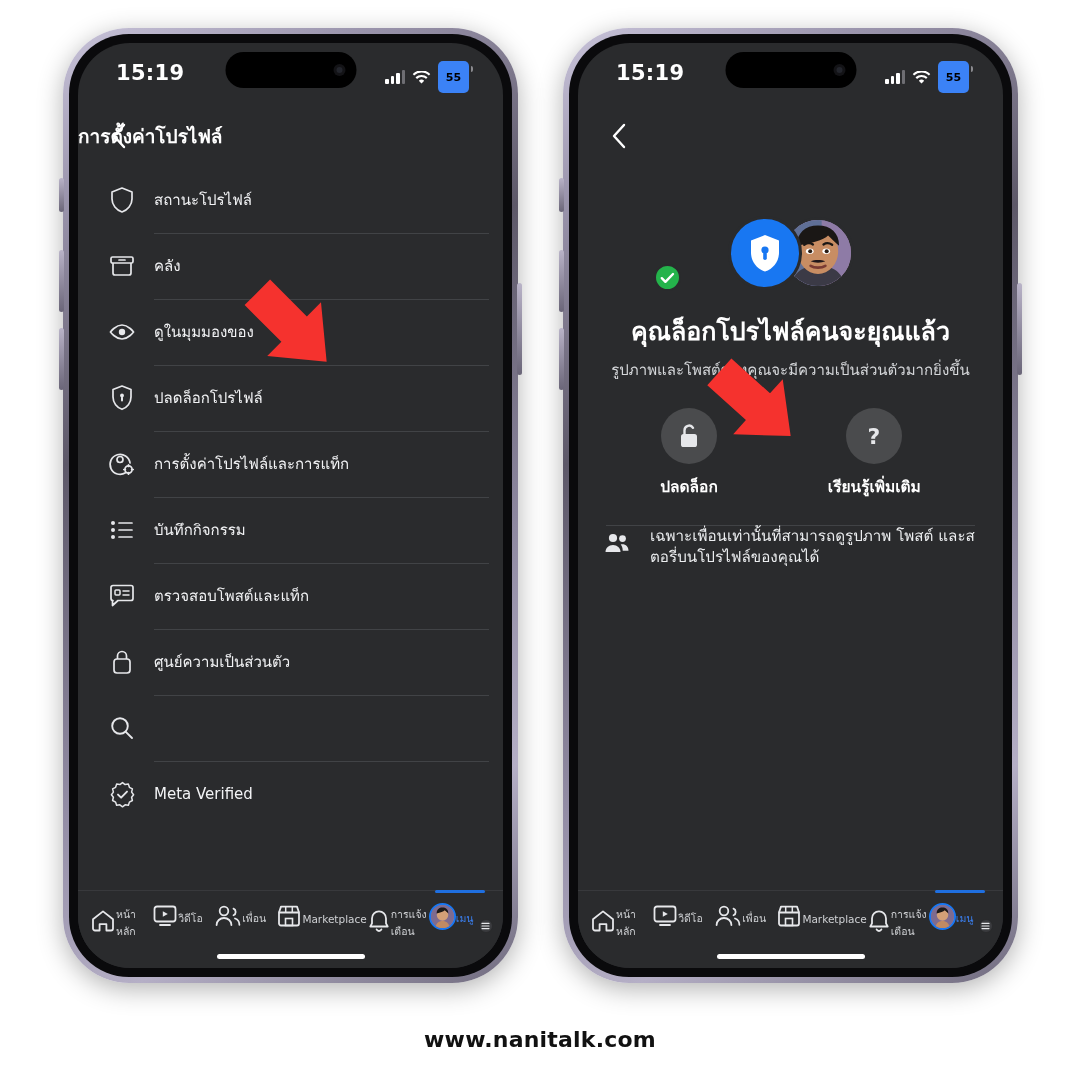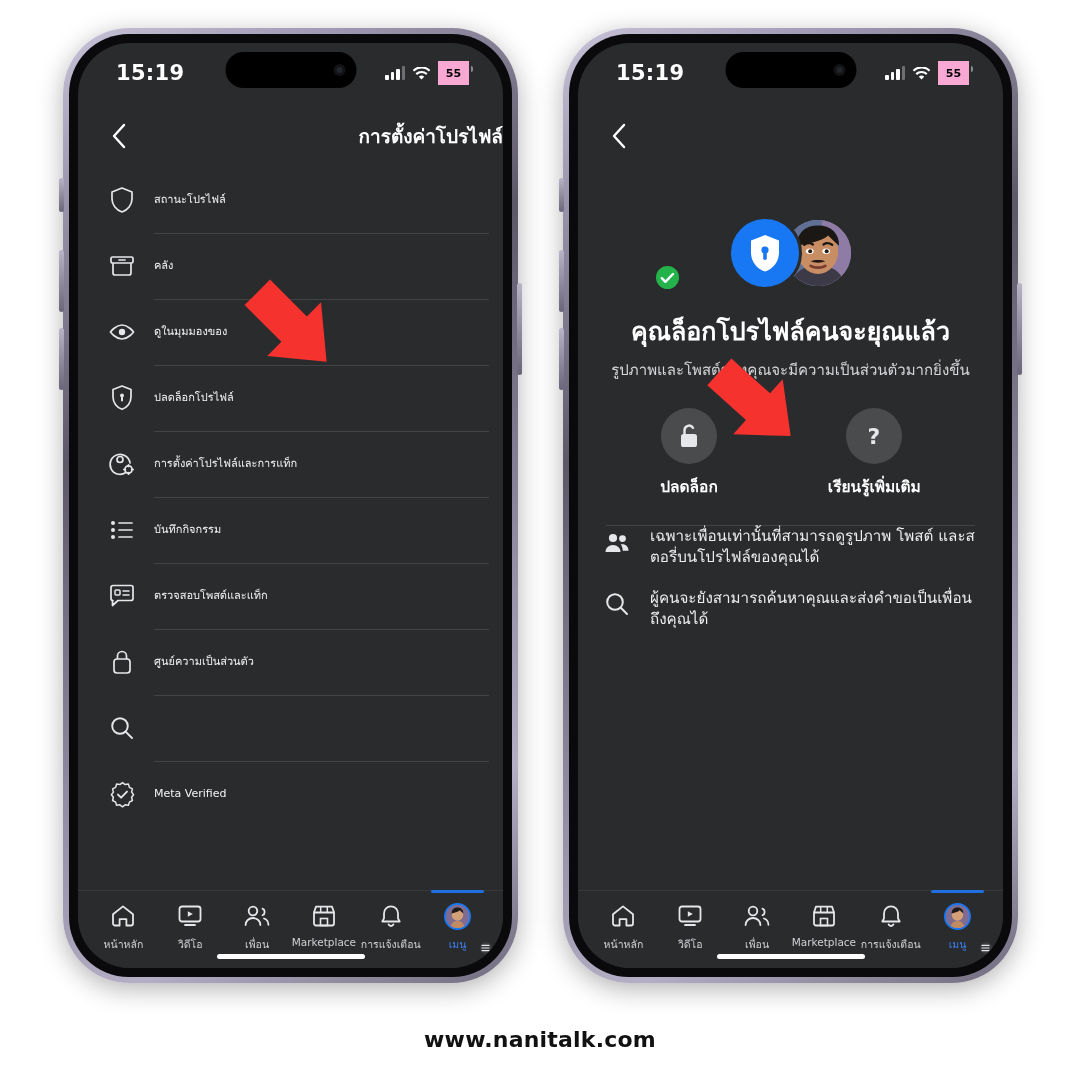--- a/index.html
+++ b/index.html
@@ -84,8 +84,8 @@
   .sig i:nth-child(4){ height:14px; background:#6e6e73; }
   .wifi { width: 19px; height: 14px; position: relative; }
   .batt {
-    width: 31px; height: 24px; border-radius: 0;
-    background: #f9a8d4; position: relative;
+    width: 31px; height: 32px; border-radius: 5px;
+    background: #3b82f6; position: relative;
     display:flex; align-items:center; justify-content:center;
   }
   .batt span { color:#000; font-size:11px; font-weight:bold; line-height:1; }

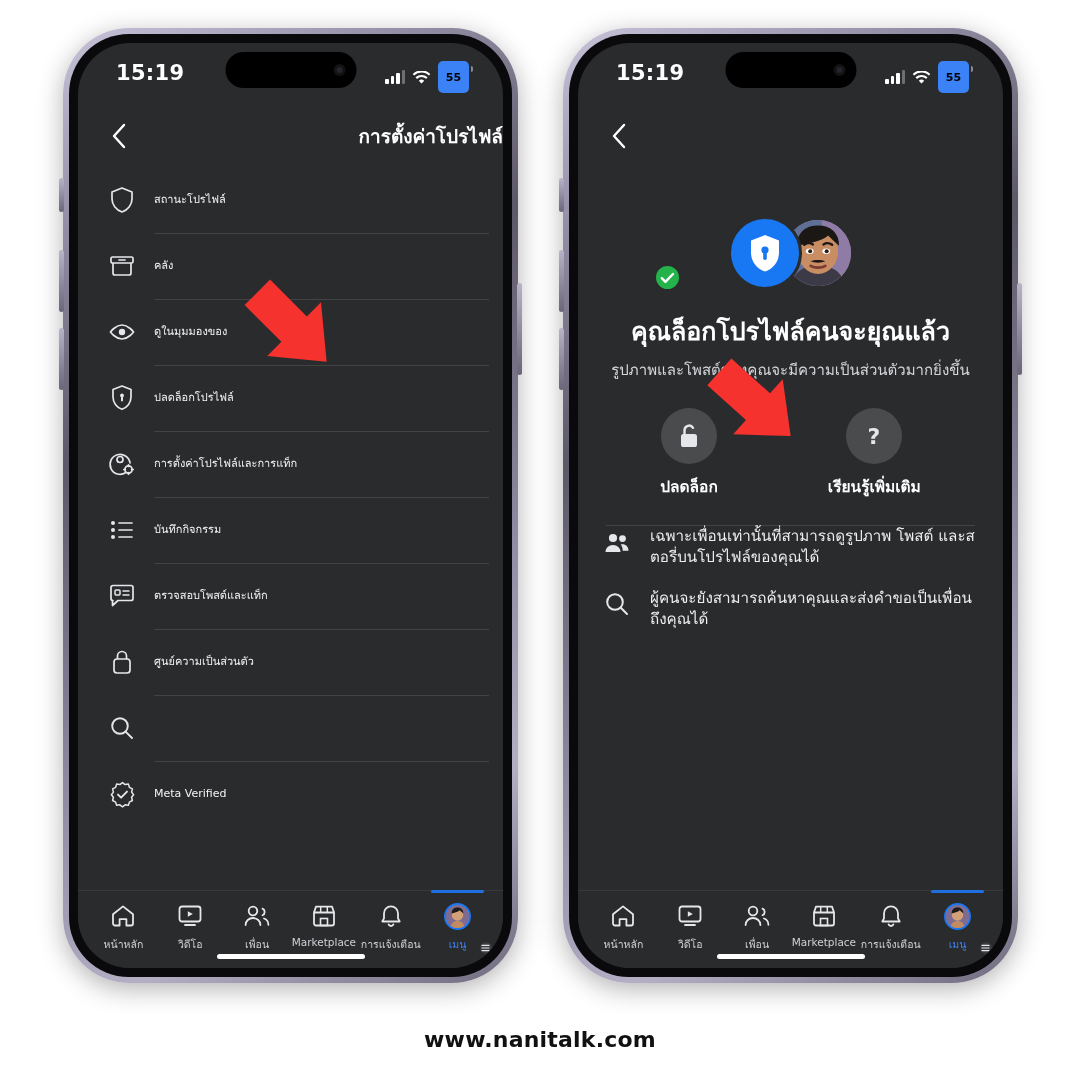--- a/index.html
+++ b/index.html
@@ -103,7 +103,7 @@
   }
   .backbtn { width: 30px; height: 30px; display:flex; align-items:center; justify-content:center; }
   .nav-title {
-    position: absolute; left: 0; right: 0; text-align: right;
+    position: absolute; left: 0; right: 0; text-align: left;
     color: #fff; font-size: 19px; font-weight: bold;
     pointer-events: none;
   }

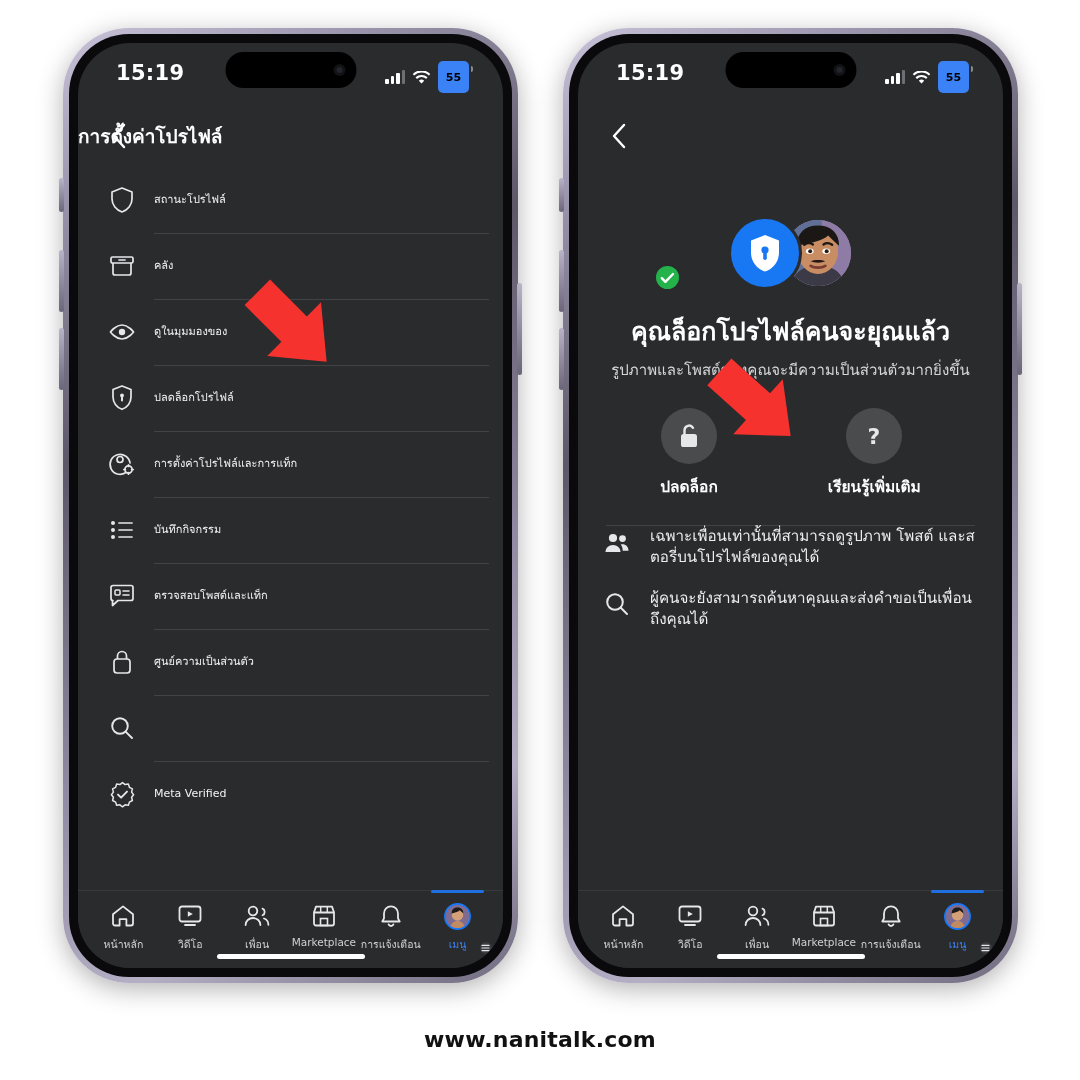--- a/index.html
+++ b/index.html
@@ -120,7 +120,7 @@
     display: flex; align-items: center; justify-content: center;
     margin-right: 10px;
   }
-  .row .txt { color: #f2f3f5; font-size: 11px; line-height: 1.25; }
+  .row .txt { color: #f2f3f5; font-size: 15px; line-height: 1.25; }
   .row .body { flex: 1 1 auto; padding-right: 18px; }
   .row .divider {
     position: absolute; left: 76px; right: 14px; top: 0; height: 1px;

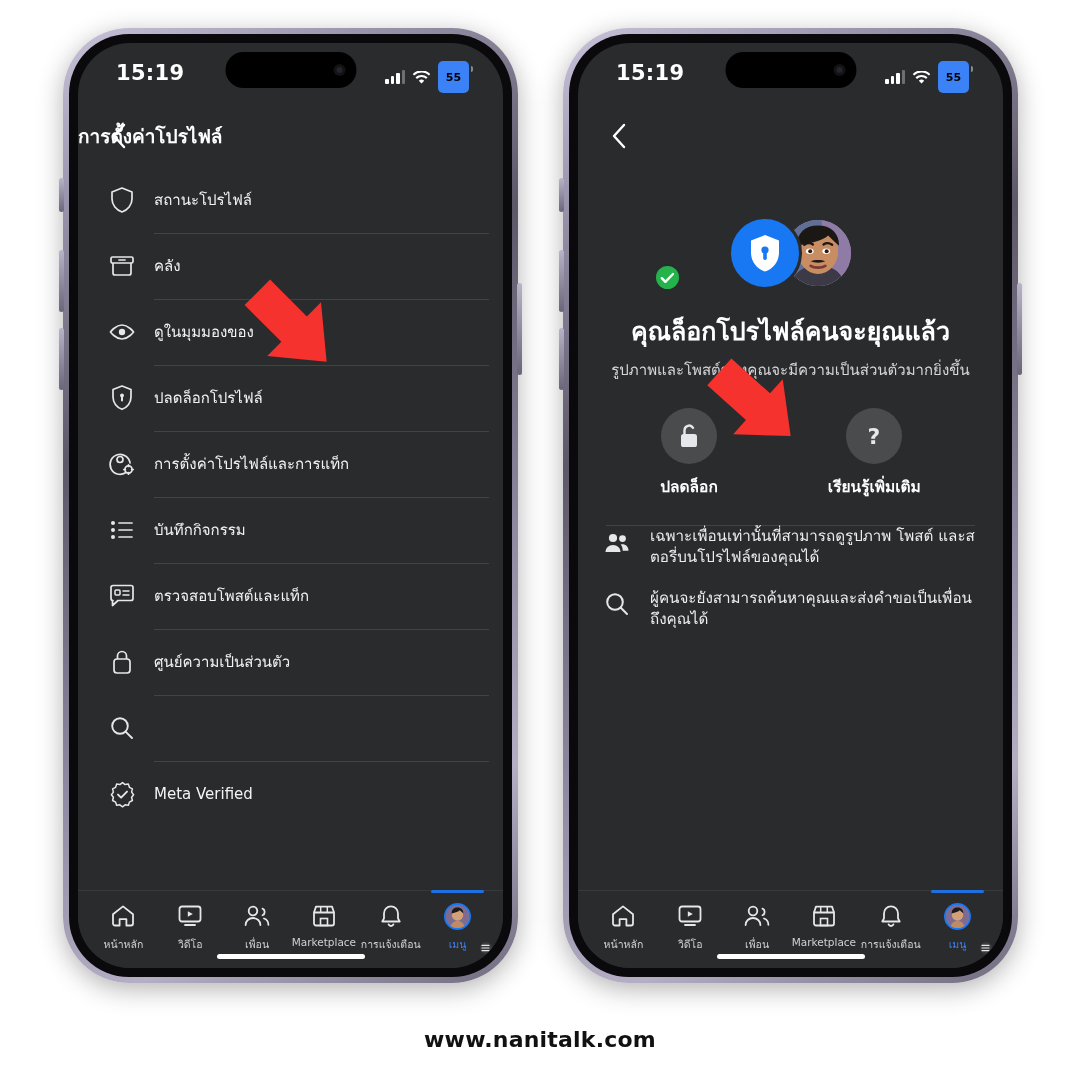--- a/index.html
+++ b/index.html
@@ -603,15 +603,6 @@
               </div>
               <div class="ft">เฉพาะเพื่อนเท่านั้นที่สามารถดูรูปภาพ โพสต์ และสตอรี่บนโปรไฟล์ของคุณได้</div>
             </div>
-            <div class="fact">
-              <div class="fi">
-                <svg width="26" height="26" viewBox="0 0 26 26">
-                    <circle cx="11" cy="11" r="7.8" fill="none" stroke="#e6e7ea" stroke-width="2"></circle>
-                    <path d="M16.8 16.8 23 23" stroke="#e6e7ea" stroke-width="2" stroke-linecap="round"></path>
-                  </svg>
-              </div>
-              <div class="ft">ผู้คนจะยังสามารถค้นหาคุณและส่งคำขอเป็นเพื่อนถึงคุณได้</div>
-            </div>
           </div>
 
         </div>

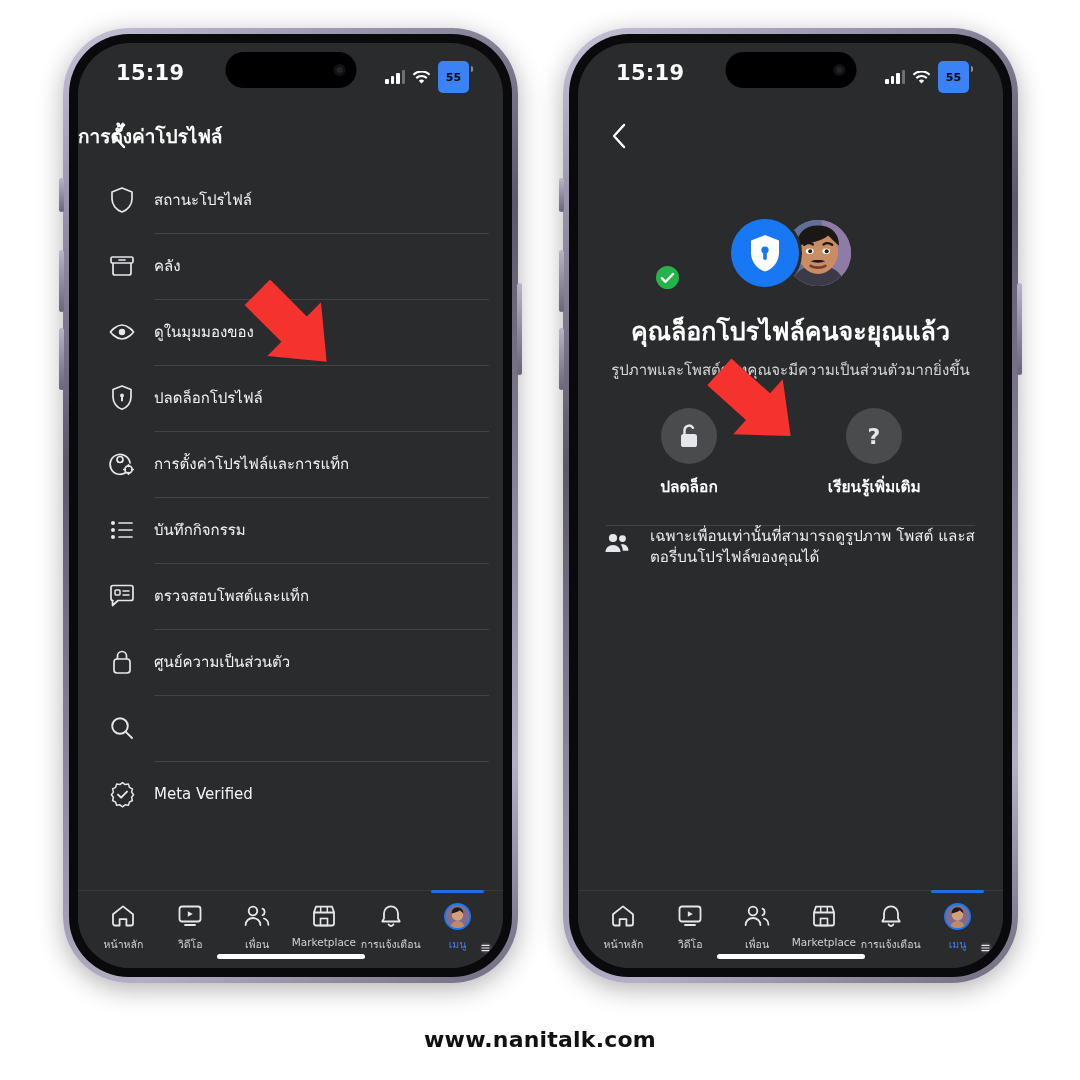--- a/index.html
+++ b/index.html
@@ -193,8 +193,8 @@
     border-top: 1px solid #38393c;
   }
   .tab {
-    flex: 1 1 0; display: flex; flex-direction: column;
-    align-items: center; justify-content: flex-start; position: relative; text-align: right;
+    flex: 1 1 0; display: flex; 
+    align-items: center; justify-content: flex-start; position: relative;
   }
   .tab .ti { height: 30px; display:flex; align-items:center; justify-content:center; }
   .tab .tl { color: #cfd1d4; font-size: 10.5px; margin-top: 5px; }

